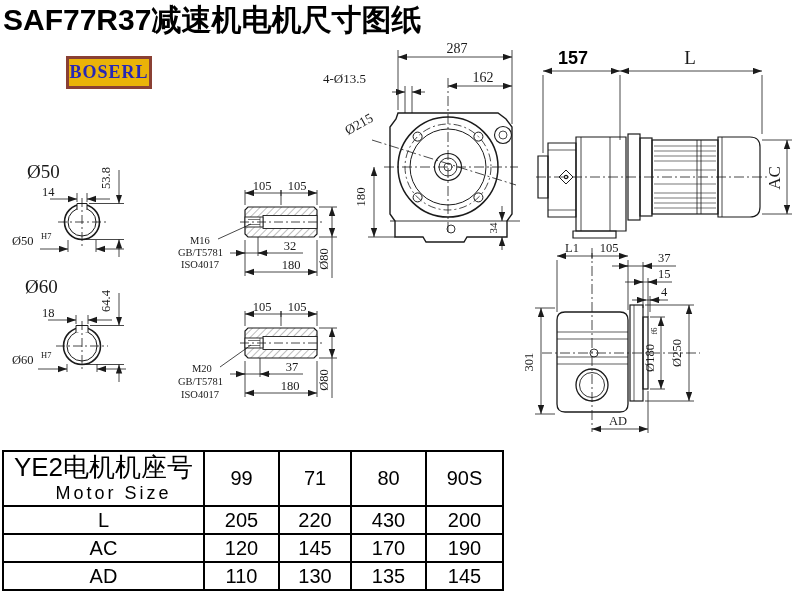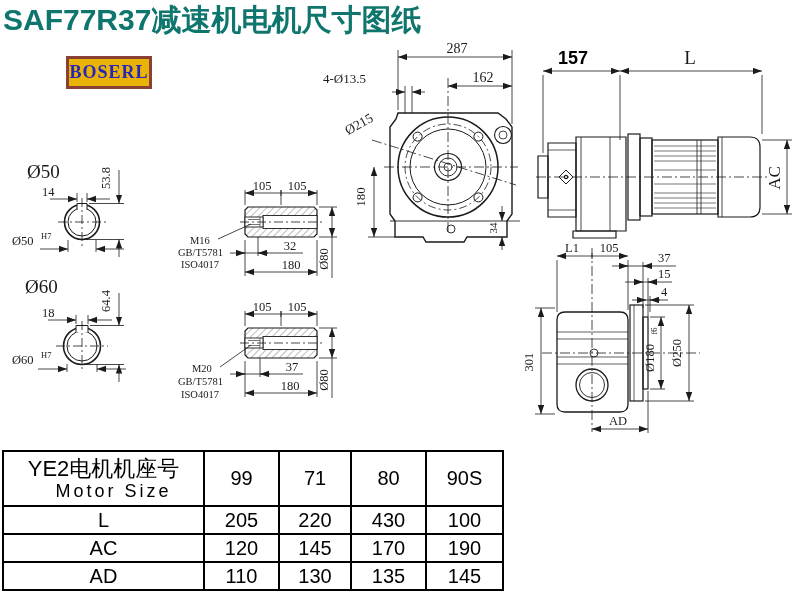--- a/index.html
+++ b/index.html
@@ -6,7 +6,7 @@
   .stage{position:relative;width:800px;height:595px;background:#fff;overflow:hidden;
          font-family:"Liberation Sans",sans-serif;color:#111;}
   .title{position:absolute;left:3px;top:0px;font-size:30px;font-weight:bold;
-         letter-spacing:0px;white-space:nowrap;color:#0f766e;}
+         letter-spacing:0px;white-space:nowrap;color:#000000;}
   .logo{position:absolute;left:66px;top:56px;width:80px;height:27px;
         border:3px solid #8a4034;display:flex;align-items:center;justify-content:center;
         font-family:"Liberation Serif",serif;font-weight:bold;font-size:18px;color:#2727b5;

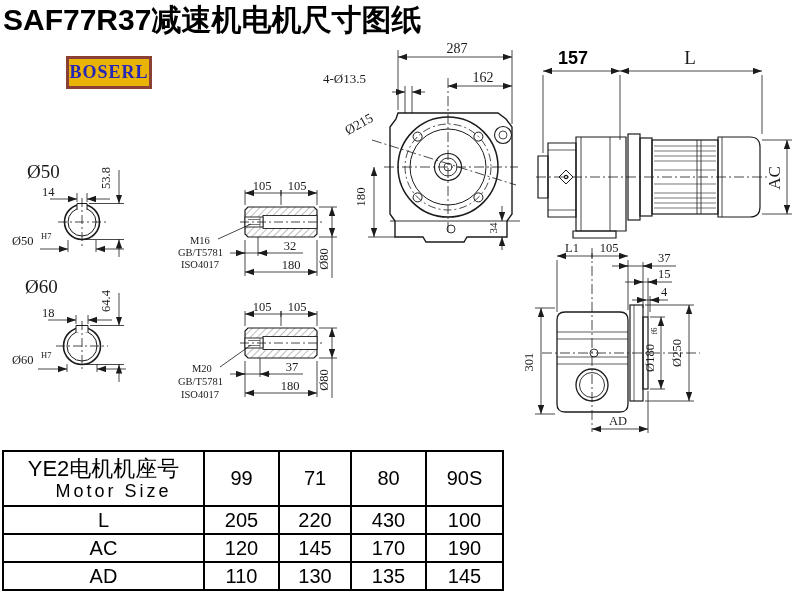--- a/index.html
+++ b/index.html
@@ -25,7 +25,7 @@
                 font-size:20px;color:#000;padding:0;}
   table.spec td.hdr{height:53px;line-height:1.15;}
   table.spec td.row{height:26px;}
-  .hdr-cn{font-size:22px;}
+  .hdr-cn{font-size:26px;}
   .hdr-en{font-size:18px;letter-spacing:3px;font-family:"Liberation Sans",sans-serif;margin-left:20px;}
 </style>
 </head>

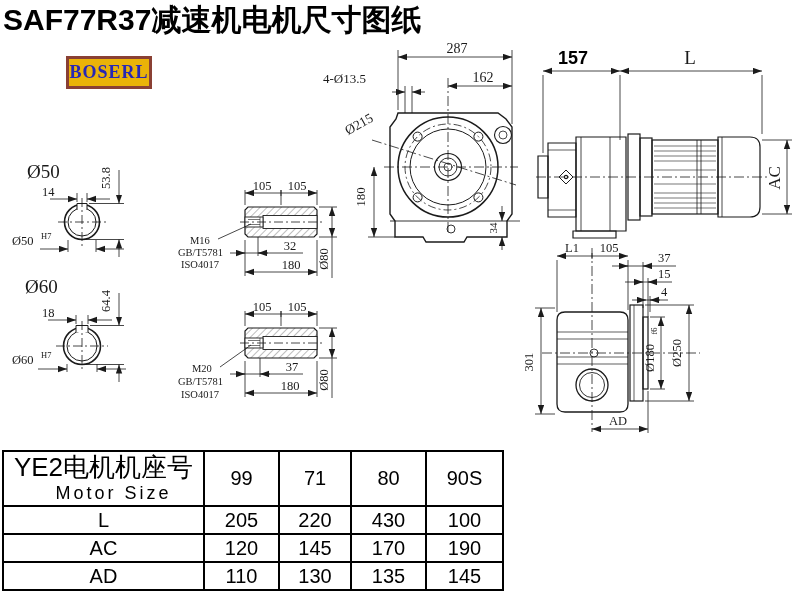--- a/index.html
+++ b/index.html
@@ -364,7 +364,7 @@
       <td class="row">205</td>
       <td class="row">220</td>
       <td class="row">430</td>
-      <td class="row">100</td>
+      <td class="row">200</td>
     </tr>
     <tr>
       <td class="row">AC</td>

